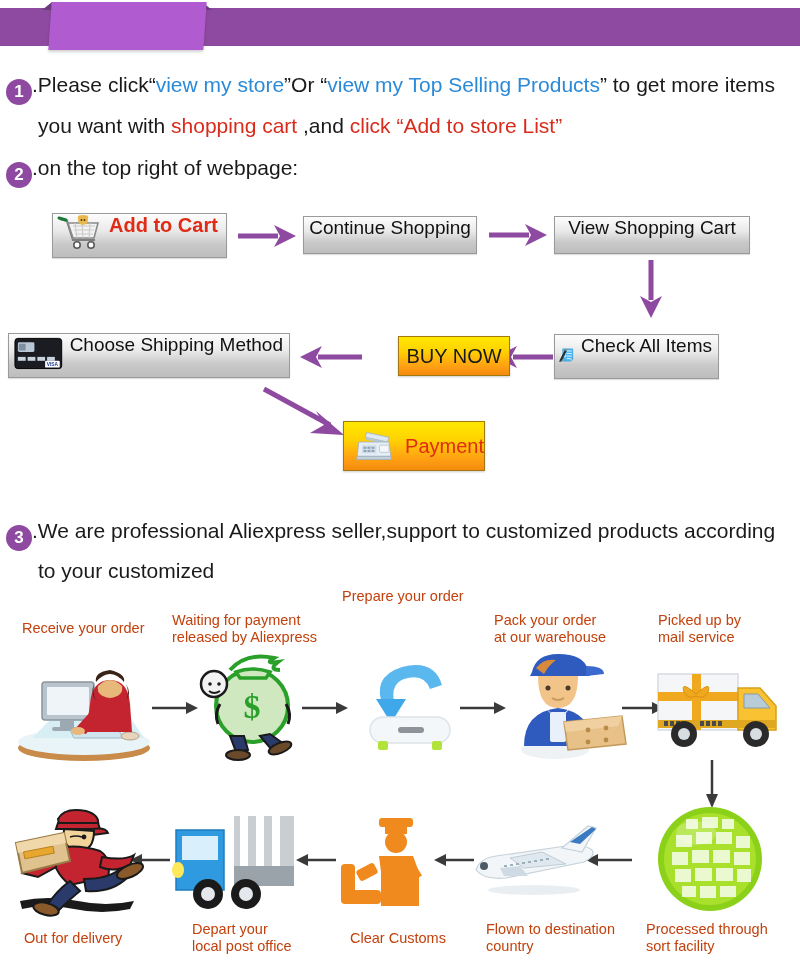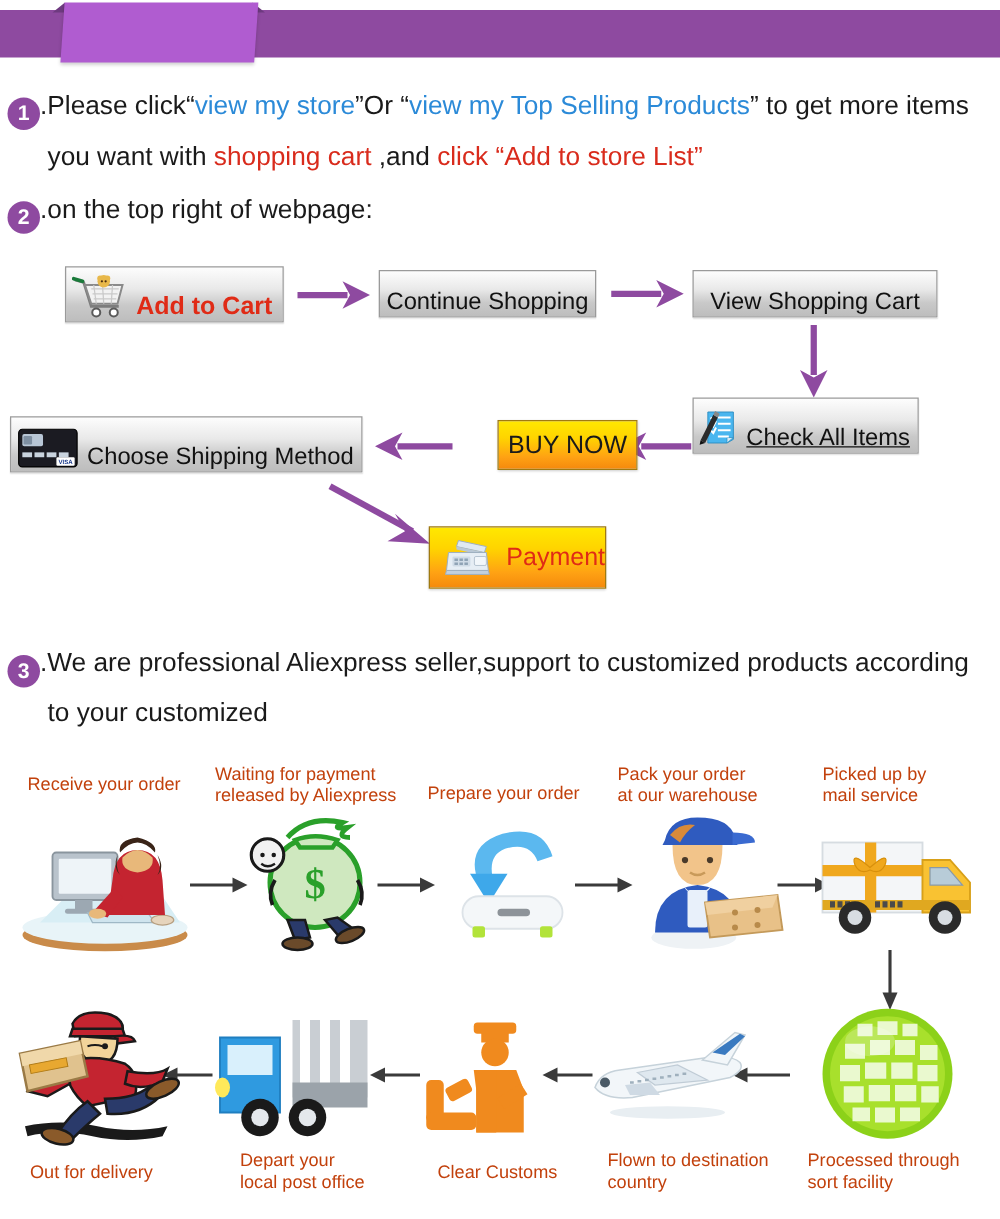--- a/index.html
+++ b/index.html
@@ -98,7 +98,7 @@
     border: 1px solid #9a9a9a;
     background: linear-gradient(to bottom, #fdfdfd 0%, #e9e9e9 40%, #c9c9c9 70%, #bdbdbd 100%);
     display: flex;
-    align-items: flex-end;
+    align-items: flex-start;
     justify-content: center;
     font-size: 19px;
     color: #111;

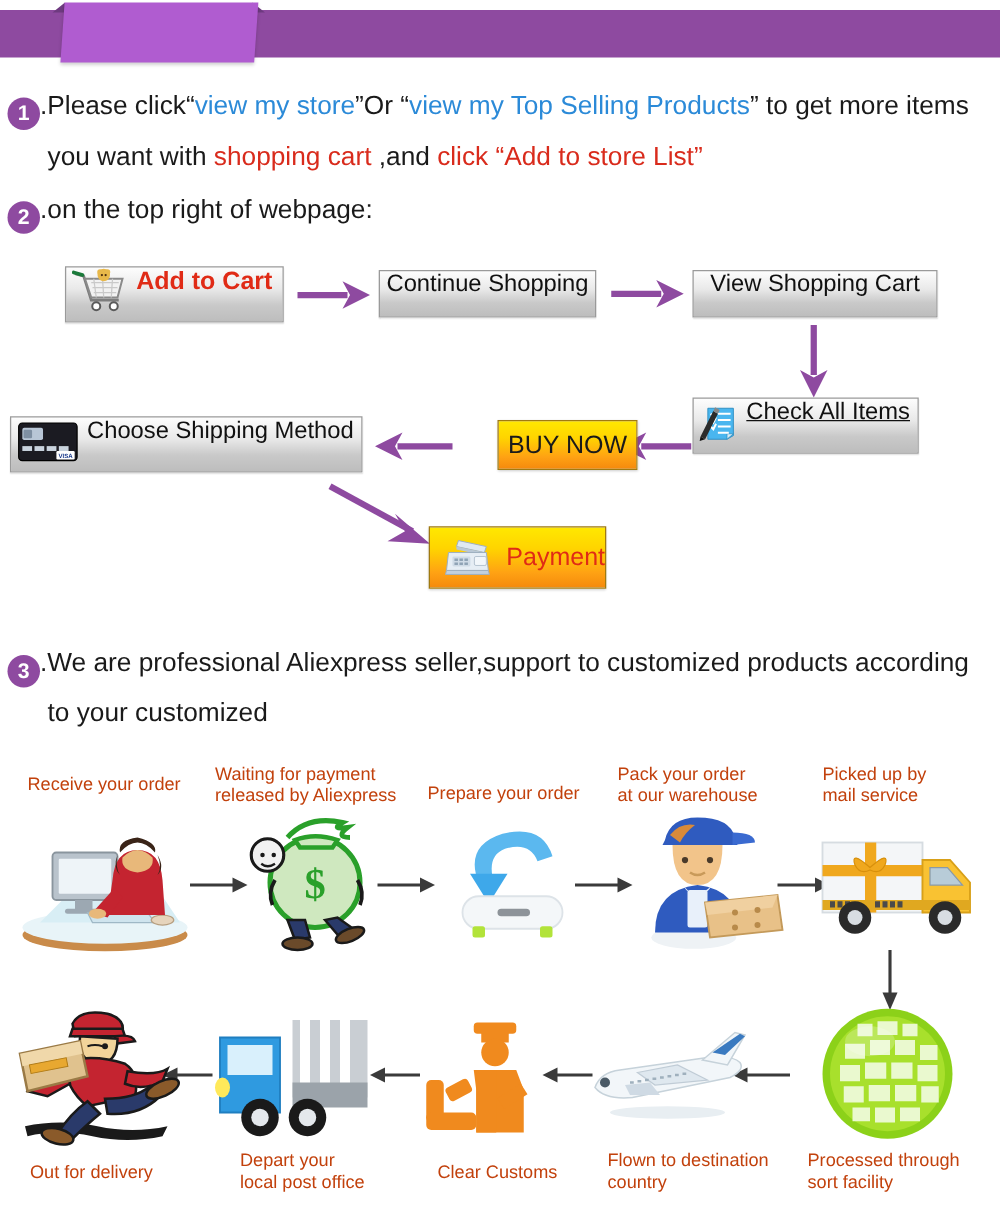--- a/index.html
+++ b/index.html
@@ -217,7 +217,7 @@
   <path d="M6 38 L17 60 L28 38 L17 44 Z" fill="#8e4aa0"></path>
 </svg>
 
-<div class="fbtn with-icon" style="left:554px; top:318px; width:181px; height:45px;text-decoration:underline;">
+<div class="fbtn with-icon" style="left:554px; top:334px; width:165px; height:45px;">
   <svg class="ic" width="44" height="40" viewBox="0 0 44 40">
     <path d="M10 3 L38 3 L38 33 L31 37 L10 37 Z" fill="#4ab6ef" stroke="#2a8cc0" stroke-width="1"></path>
     <path d="M31 37 L31 31 L38 31 Z" fill="#d8ecf7" stroke="#2a8cc0" stroke-width="0.8"></path>

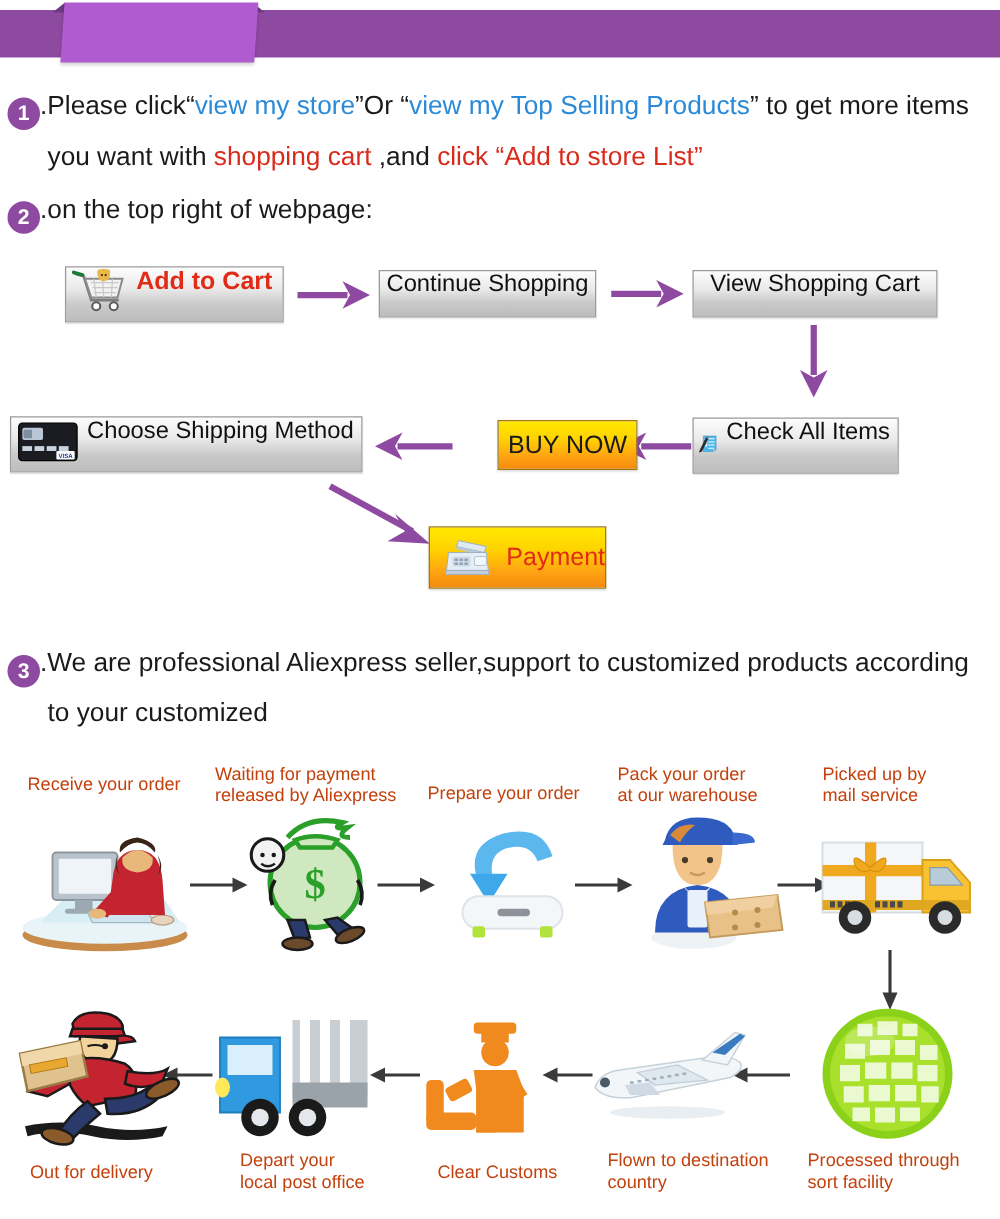--- a/index.html
+++ b/index.html
@@ -300,7 +300,7 @@
 
 <div class="ship-label" style="left:22px; top:620px; width:140px;">Receive your order</div>
 <div class="ship-label" style="left:172px; top:612px; width:160px;">Waiting for payment<br>released by Aliexpress</div>
-<div class="ship-label" style="left:342px; top:627px; width:140px;">Prepare your order</div>
+<div class="ship-label" style="left:342px; top:588px; width:140px;">Prepare your order</div>
 <div class="ship-label" style="left:494px; top:612px; width:150px;">Pack your order<br>at our warehouse</div>
 <div class="ship-label" style="left:658px; top:612px; width:130px;">Picked up by<br>mail service</div>
 

